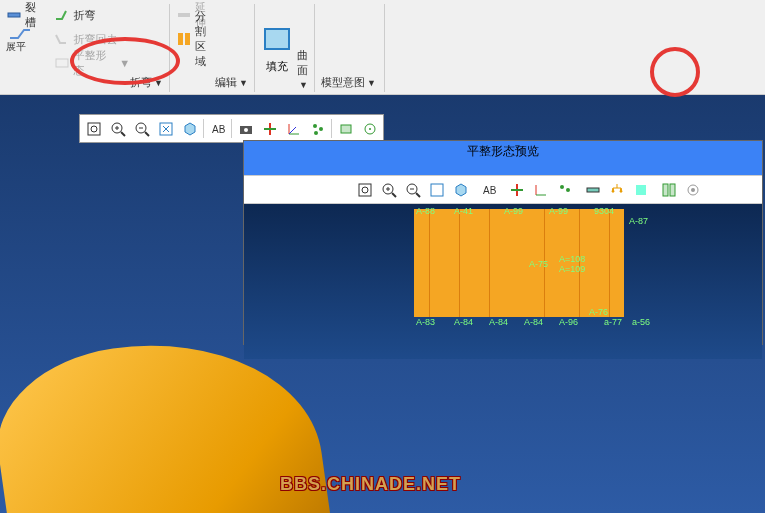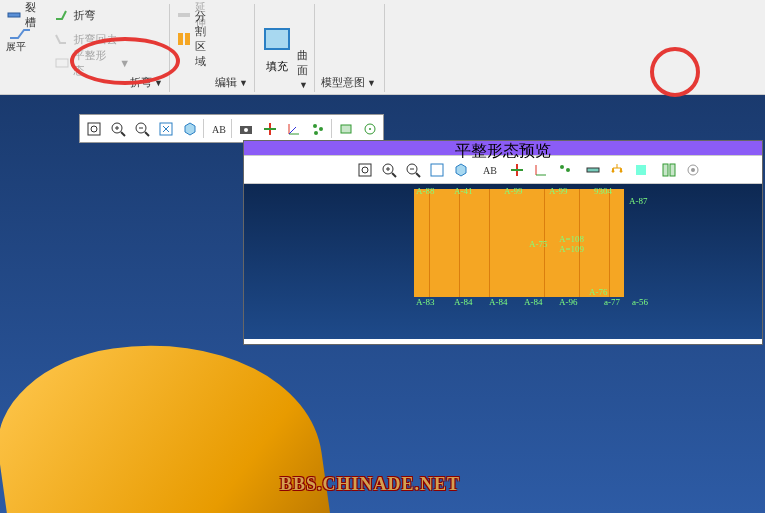--- a/index.html
+++ b/index.html
@@ -20,7 +20,7 @@
     .txt { font-size: 11px; color: #333; }
     .disabled .txt, .disabled .icon-mini { opacity: 0.4; }
     
-    .workspace { position: relative; height: 418px; background: linear-gradient(to bottom, #1a3a6e 0%, #2d5ba5 100%); font-family: Liberation Serif, serif; }
+    .workspace { position: relative; height: 418px; background: linear-gradient(to bottom, #1a3a6e 0%, #2d5ba5 100%); }
     
     .toolbar-floating { position: absolute; background: #fff; border: 1px solid #999; display: flex; padding: 2px; gap: 1px; }
     .tb-main { top: 19px; left: 79px; }

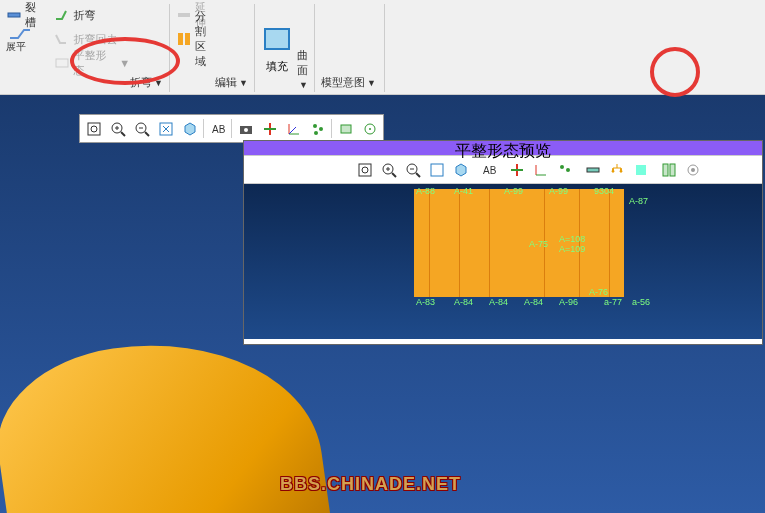--- a/index.html
+++ b/index.html
@@ -28,7 +28,7 @@
     .tb-sep { width: 1px; background: #ccc; margin: 2px 1px; }
     
     .preview-window { position: absolute; top: 45px; left: 243px; width: 520px; height: 205px; background: #fff; border: 1px solid #666; }
-    .preview-title { height: 15px; background: #8b5cf6; border-bottom: 1px solid #ccc; text-align: center; font-size: 16px; line-height: 20px; }
+    .preview-title { height: 35px; background: #3b82f6; border-bottom: 1px solid #ccc; text-align: center; font-size: 12px; line-height: 20px; }
     .preview-toolbar { height: 28px; background: #fff; border-bottom: 1px solid #ccc; display: flex; align-items: center; padding: 2px 58px 2px 2px; justify-content: flex-end; gap: 1px; }
     .preview-canvas { height: 155px; background: linear-gradient(to bottom, #0d2852 0%, #1e4a8a 100%); position: relative; }
     

